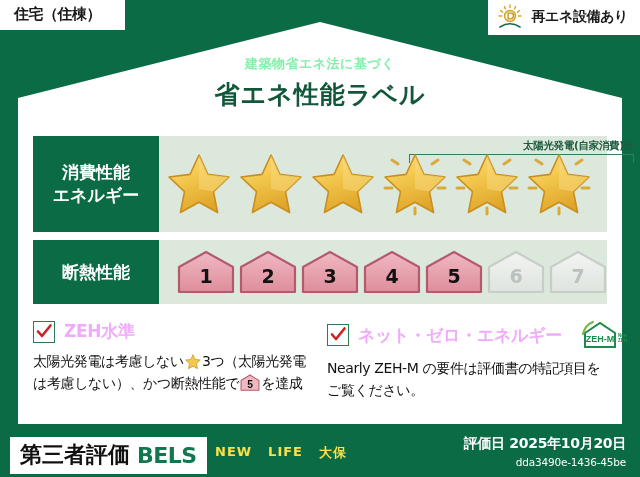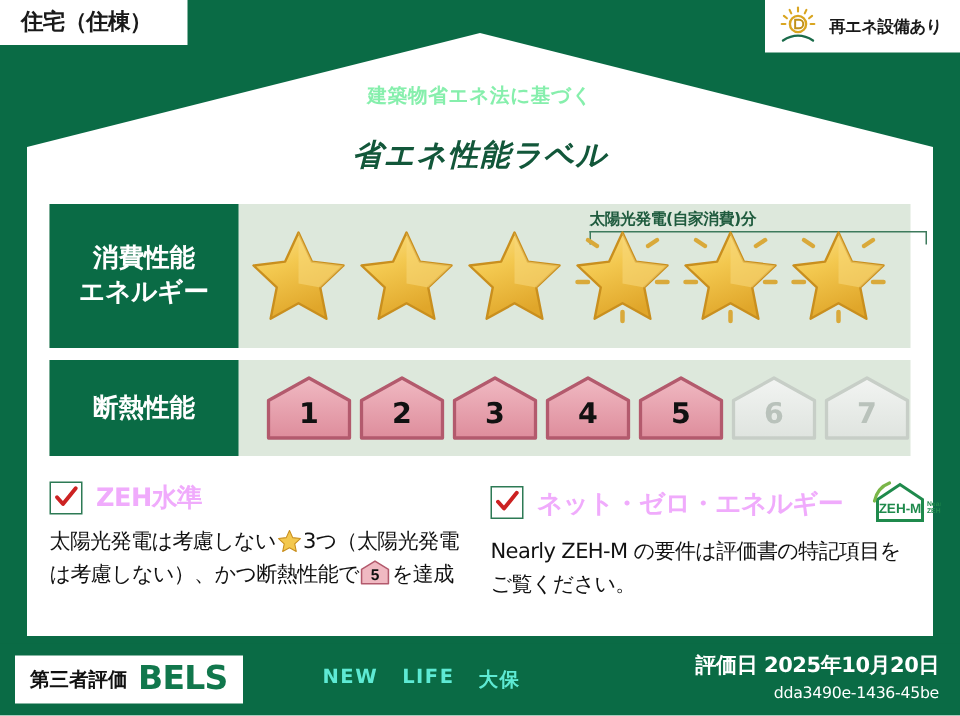--- a/index.html
+++ b/index.html
@@ -38,7 +38,7 @@
     z-index:6;
   }
   .tag-right .t{
-    font-size:11px;font-weight:bold;color:#1a1a1a;letter-spacing:-0.4px;
+    font-size:14px;font-weight:bold;color:#1a1a1a;letter-spacing:-0.4px;
   }
   .sun-icon{width:30px;height:26px;display:block;}
   

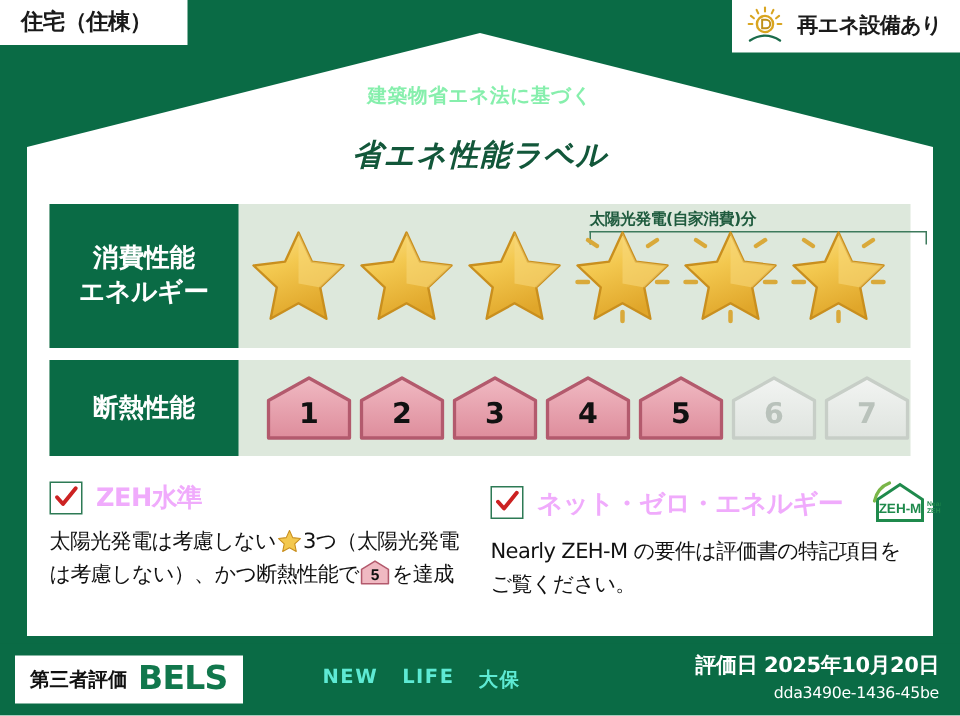--- a/index.html
+++ b/index.html
@@ -49,9 +49,8 @@
     font-size:13px;font-weight:bold;color:#86efac;letter-spacing:0.5px;
   }
   .title-main{
-    font-size:20px;font-weight:bold;color:#12573a;letter-spacing:1px;
-    margin-top:17px;
-    font-style:italic;
+    font-size:25px;font-weight:bold;color:#12573a;letter-spacing:1px;
+    margin-top:5px;
   }
   
   .row{

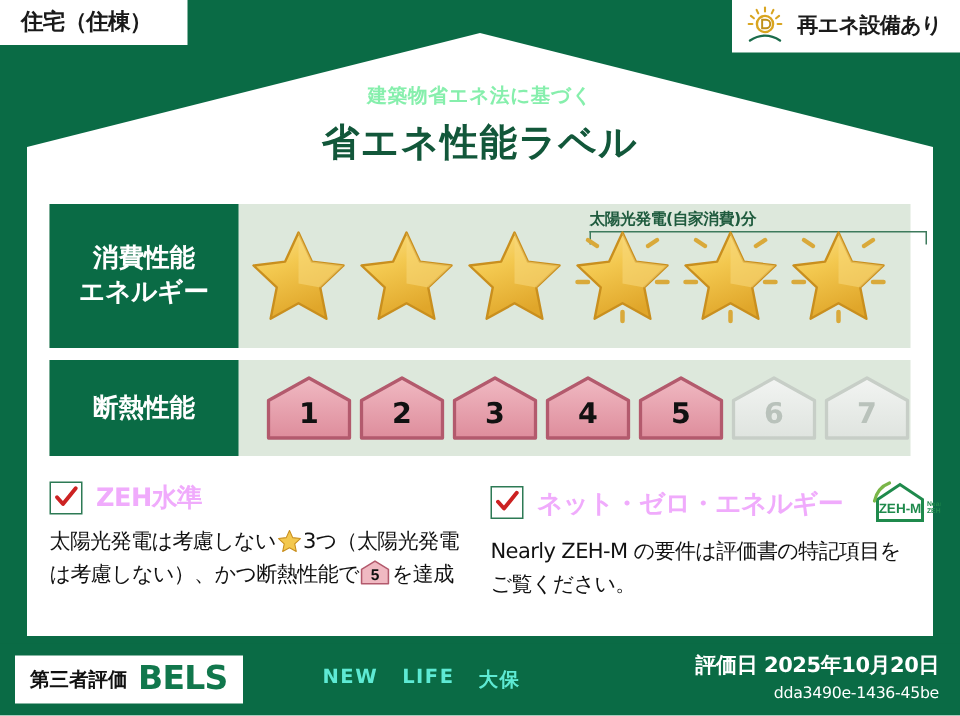--- a/index.html
+++ b/index.html
@@ -81,8 +81,8 @@
   .sparkles{position:absolute;left:0;top:0;width:72px;height:72px;pointer-events:none;}
   
   .solar-note{
-    position:absolute;top:3px;left:234px;width:225px;
-    text-align:left;
+    position:absolute;top:3px;left:250px;width:225px;
+    text-align:right;
   }
   .solar-note .txt{
     font-size:10.5px;color:#1f5b3e;font-weight:bold;letter-spacing:-0.3px;

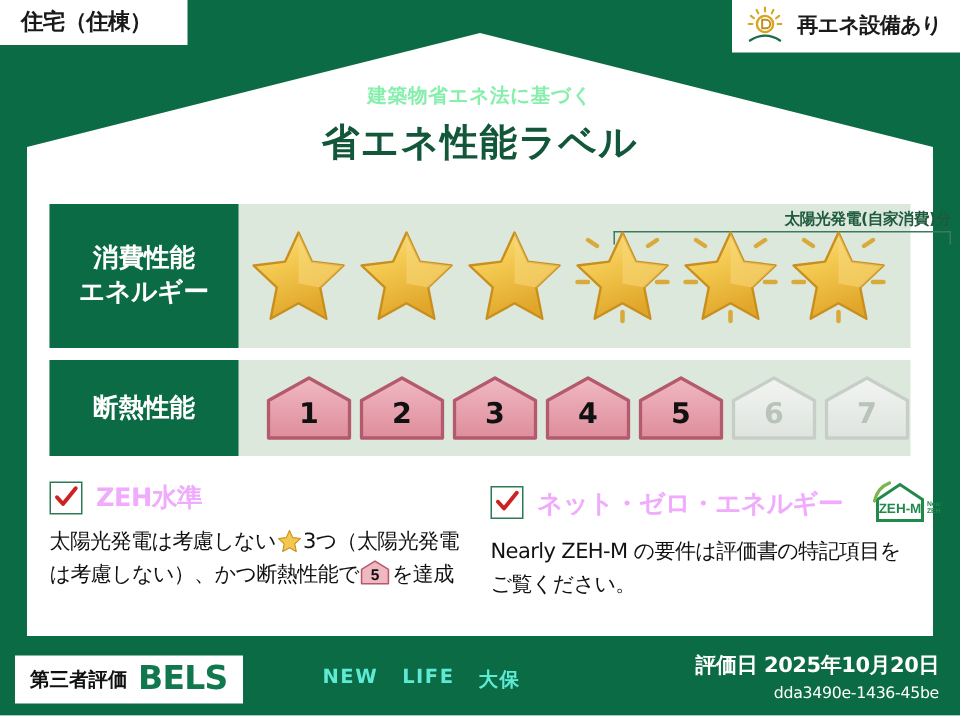--- a/index.html
+++ b/index.html
@@ -143,7 +143,7 @@
     background:#ffffff;padding:3px 10px 4px 10px;
     display:flex;align-items:center;gap:7px;
   }
-  .bels-jp{font-size:13px;font-weight:bold;color:#111111;letter-spacing:0px;text-align:center;}
+  .bels-jp{font-size:22px;font-weight:bold;color:#111111;letter-spacing:0px;text-align:center;}
   .bels-en{font-size:22px;font-weight:bold;color:#11774c;letter-spacing:-0.5px;}
   .company{
     position:absolute;left:215px;top:15px;

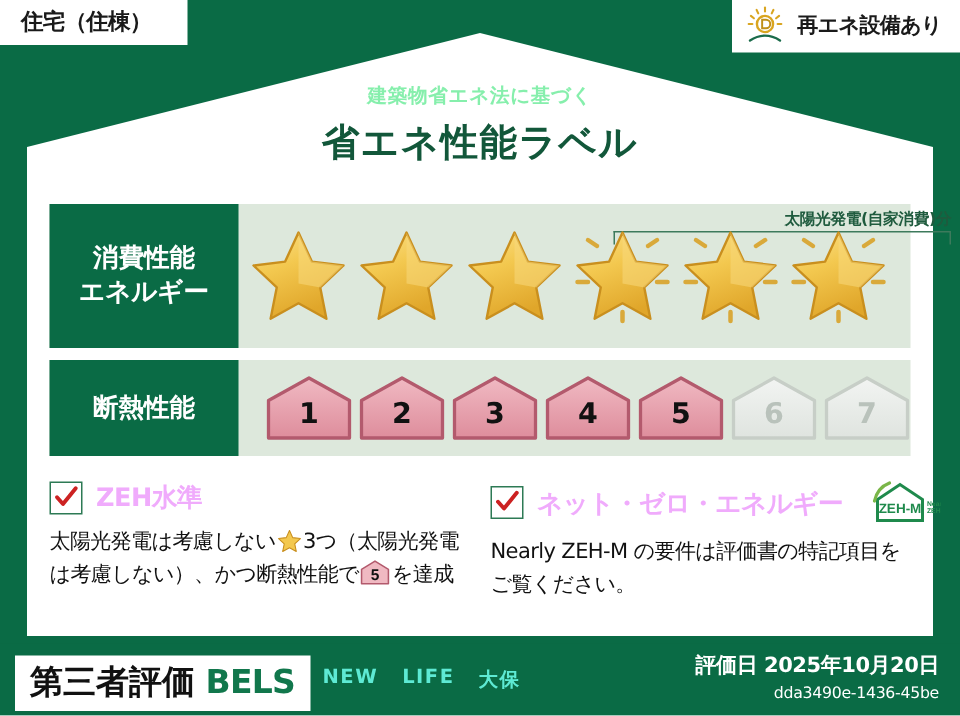--- a/index.html
+++ b/index.html
@@ -147,7 +147,7 @@
   .bels-en{font-size:22px;font-weight:bold;color:#11774c;letter-spacing:-0.5px;}
   .company{
     position:absolute;left:215px;top:15px;
-    font-size:13px;color:#5eead4;font-weight:bold;letter-spacing:1px;
+    font-size:13px;color:#fde047;font-weight:bold;letter-spacing:1px;
     display:flex;gap:16px;
   }
   .footer-right{

